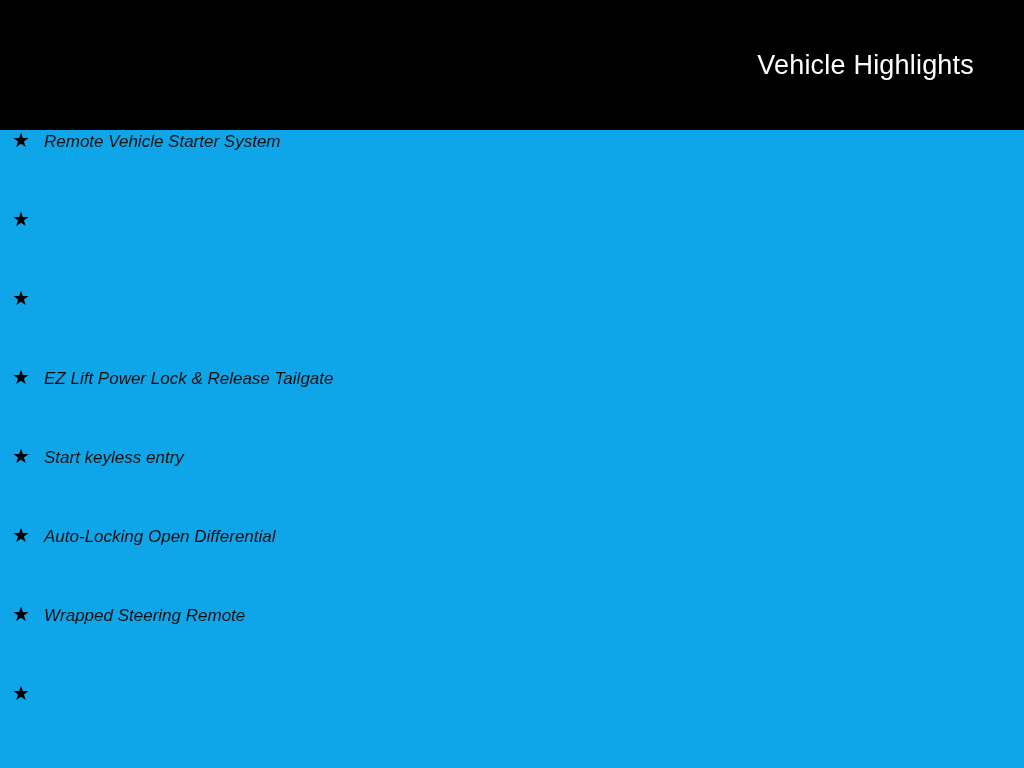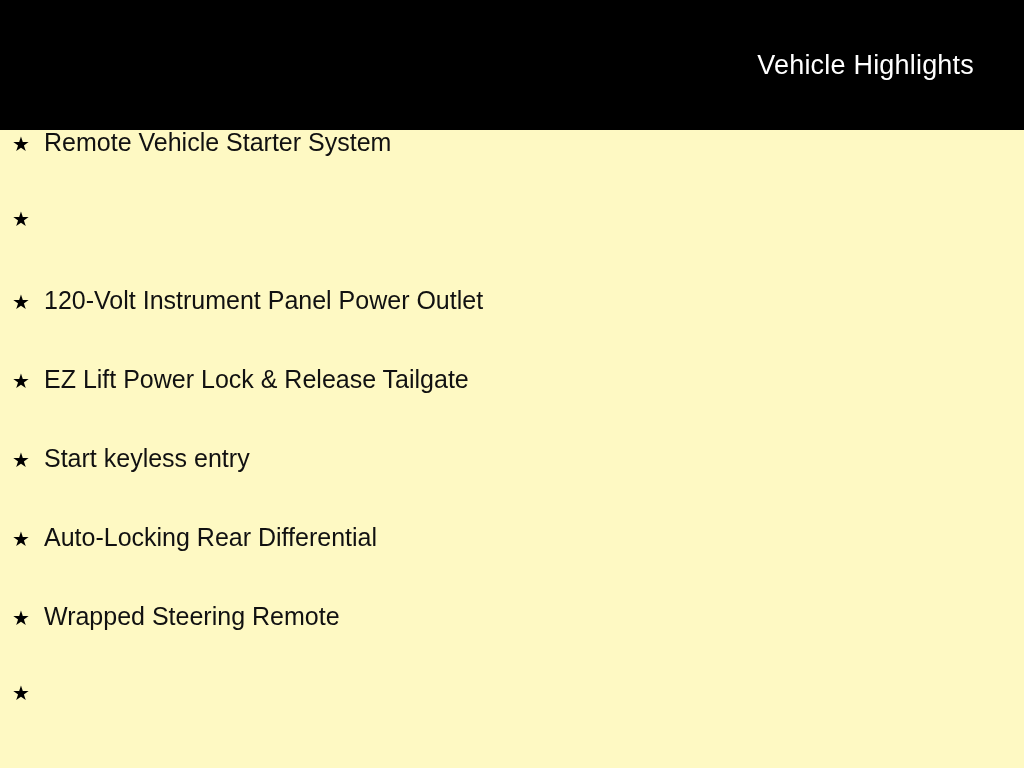--- a/index.html
+++ b/index.html
@@ -16,7 +16,7 @@
     position: relative;
     width: 1024px;
     height: 768px;
-    background: #fef9c3;
+    background: #0ea5e9;
     box-sizing: border-box;
   }
 

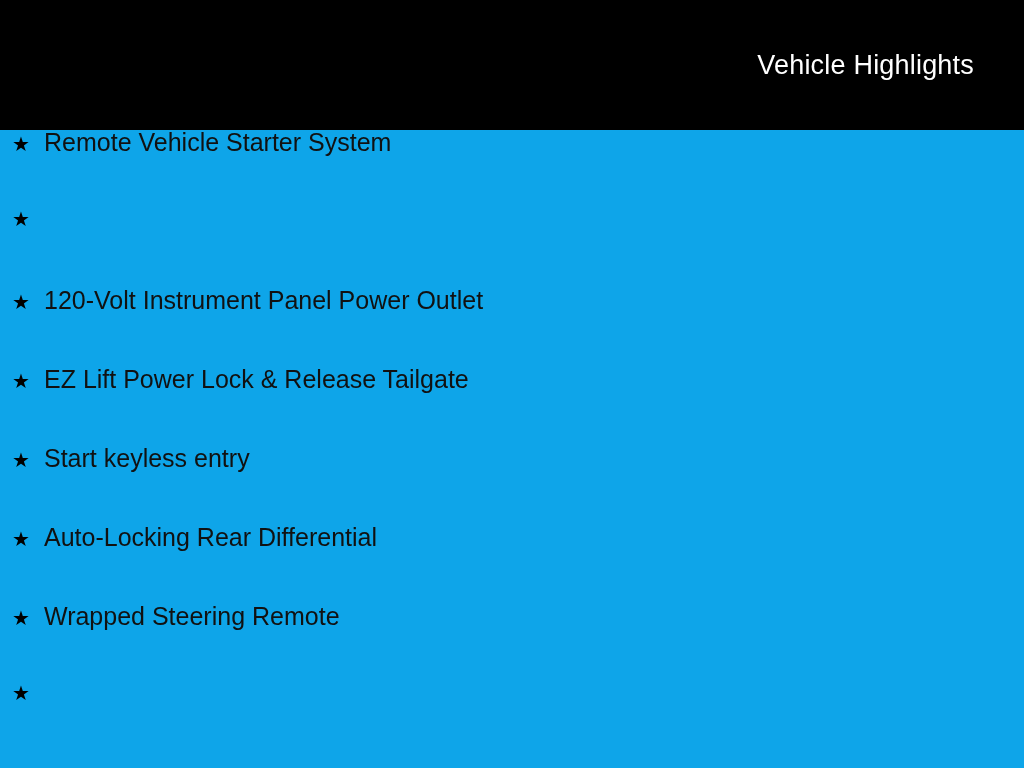--- a/index.html
+++ b/index.html
@@ -73,9 +73,10 @@
   .highlight-label {
     flex: 1 1 auto;
     color: #111111;
-    font-size: 25px;
+    font-size: 17px;
     line-height: 1;
     white-space: nowrap;
+    font-style: italic;
   }
 </style>
 </head>

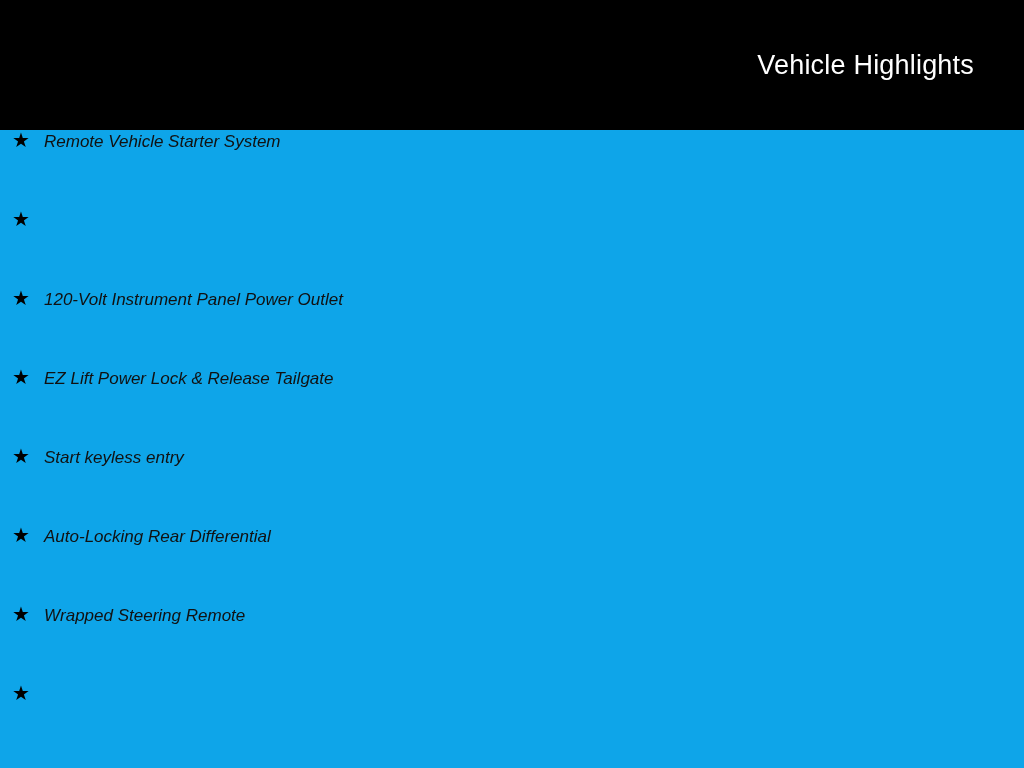--- a/index.html
+++ b/index.html
@@ -101,7 +101,6 @@
 
     <li class="highlight-item">
       <span class="star-icon">★</span>
-      <span class="highlight-label">120-Volt Instrument Panel Power Outlet</span>
     </li>
 
     <li class="highlight-item">

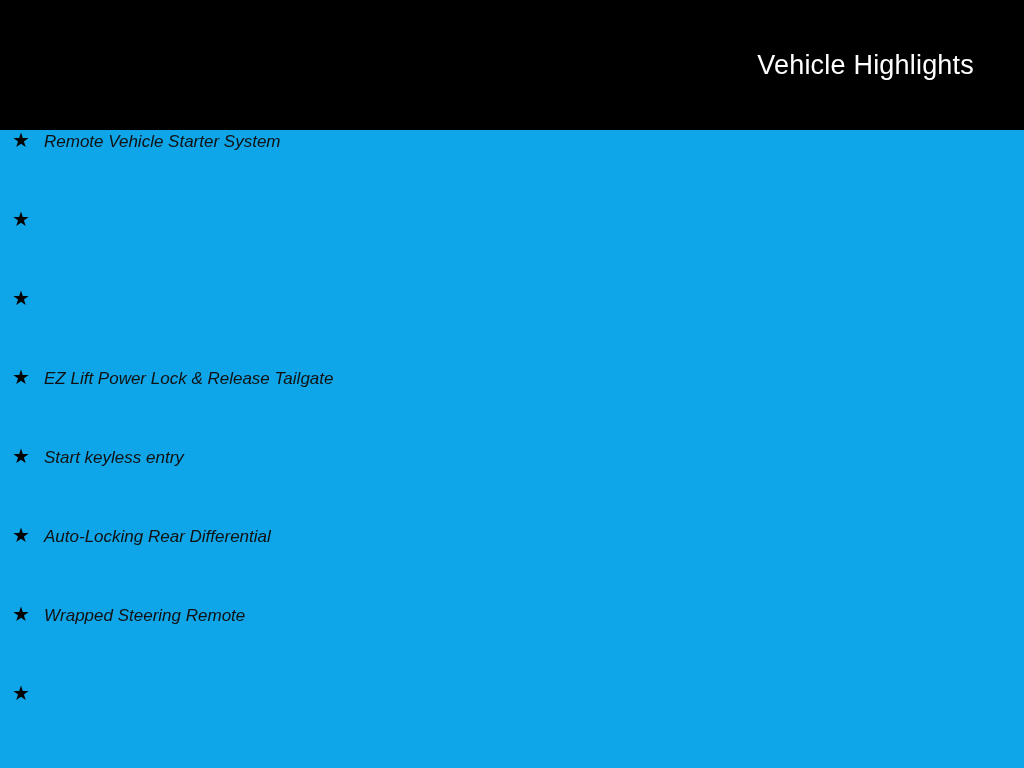--- a/index.html
+++ b/index.html
@@ -115,7 +115,7 @@
 
     <li class="highlight-item">
       <span class="star-icon">★</span>
-      <span class="highlight-label">Auto-Locking Rear Differential</span>
+      <span class="highlight-label">Auto-Locking Open Differential</span>
     </li>
 
     <li class="highlight-item">

